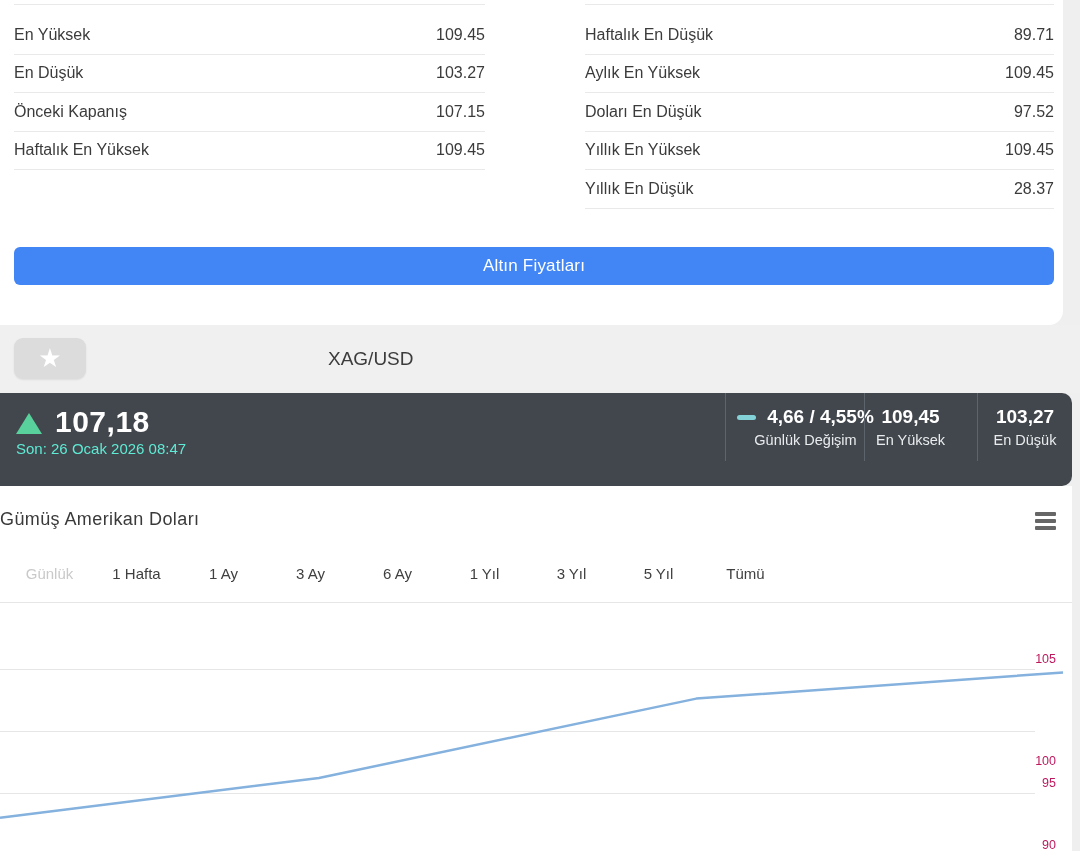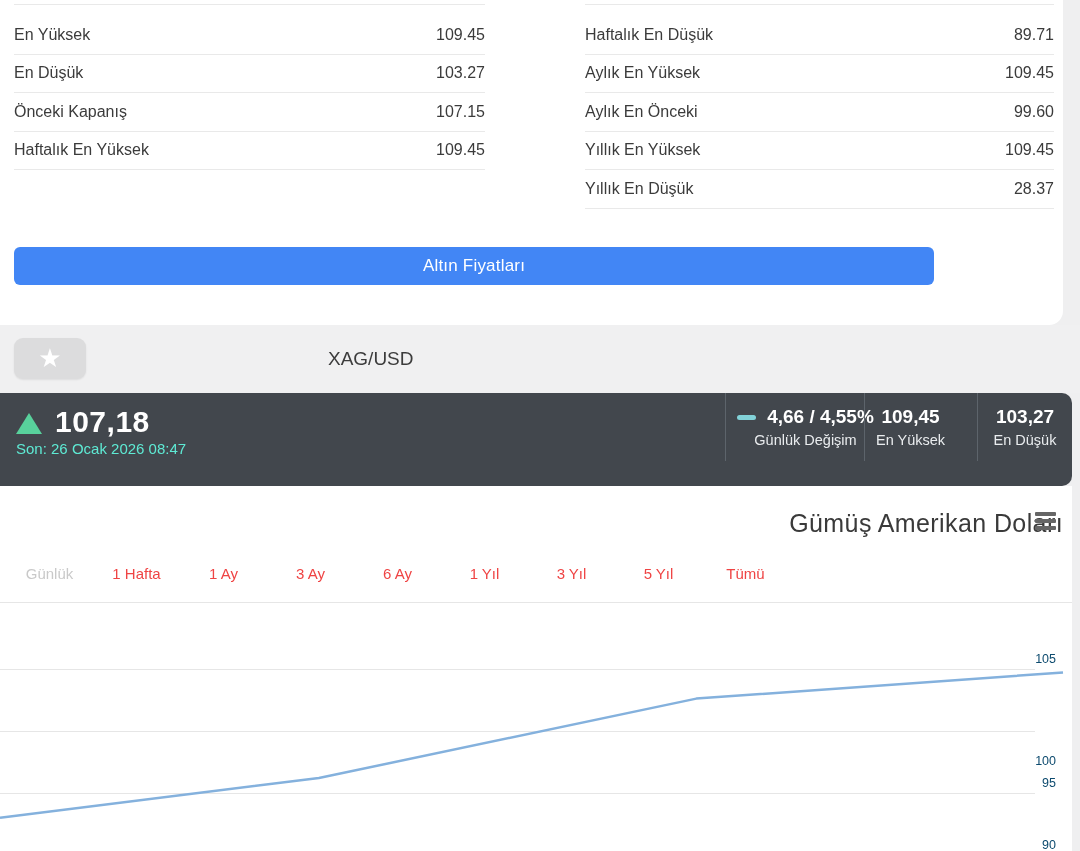--- a/index.html
+++ b/index.html
@@ -166,7 +166,7 @@
       <span class="stat-value">109.45</span>
     </div>
     <div class="stat-row">
-      <span class="stat-label">Aylık En Önceki</span>
+      <span class="stat-label">Doları En Düşük</span>
       <span class="stat-value">99.60</span>
     </div>
     <div class="stat-row">

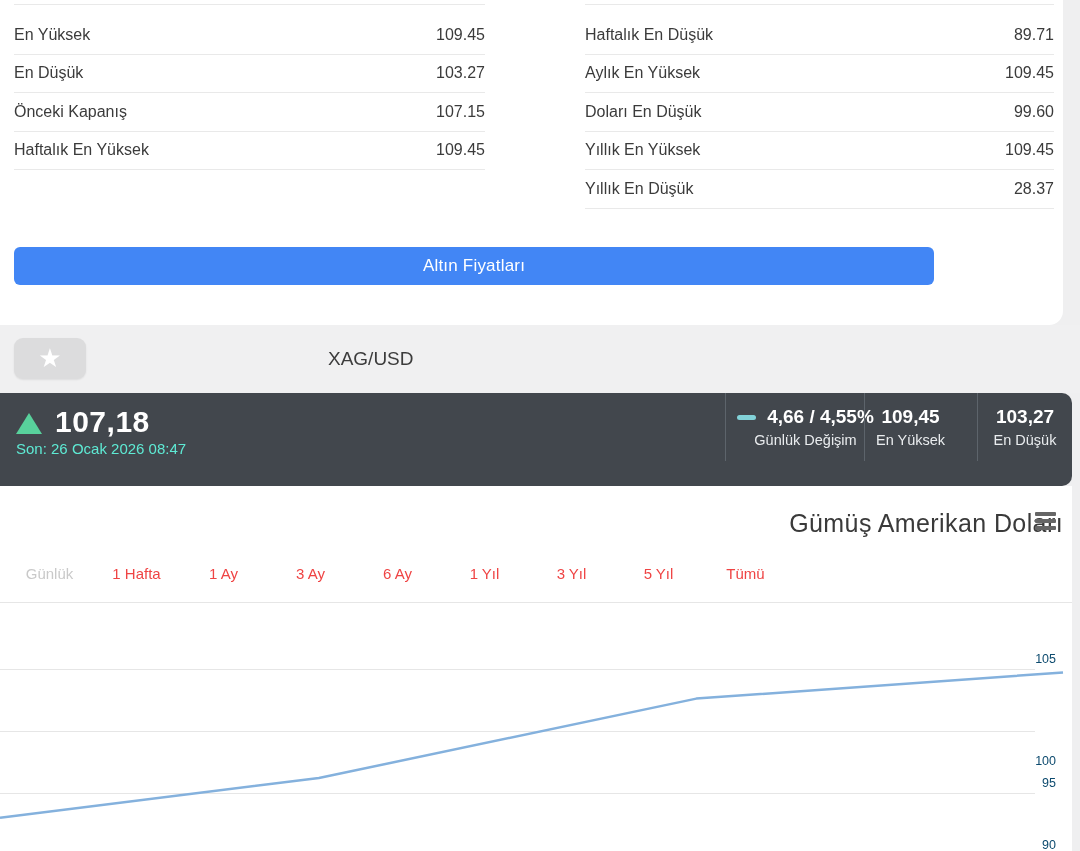--- a/index.html
+++ b/index.html
@@ -167,7 +167,7 @@
     </div>
     <div class="stat-row">
       <span class="stat-label">Doları En Düşük</span>
-      <span class="stat-value">99.60</span>
+      <span class="stat-value">97.52</span>
     </div>
     <div class="stat-row">
       <span class="stat-label">Yıllık En Yüksek</span>

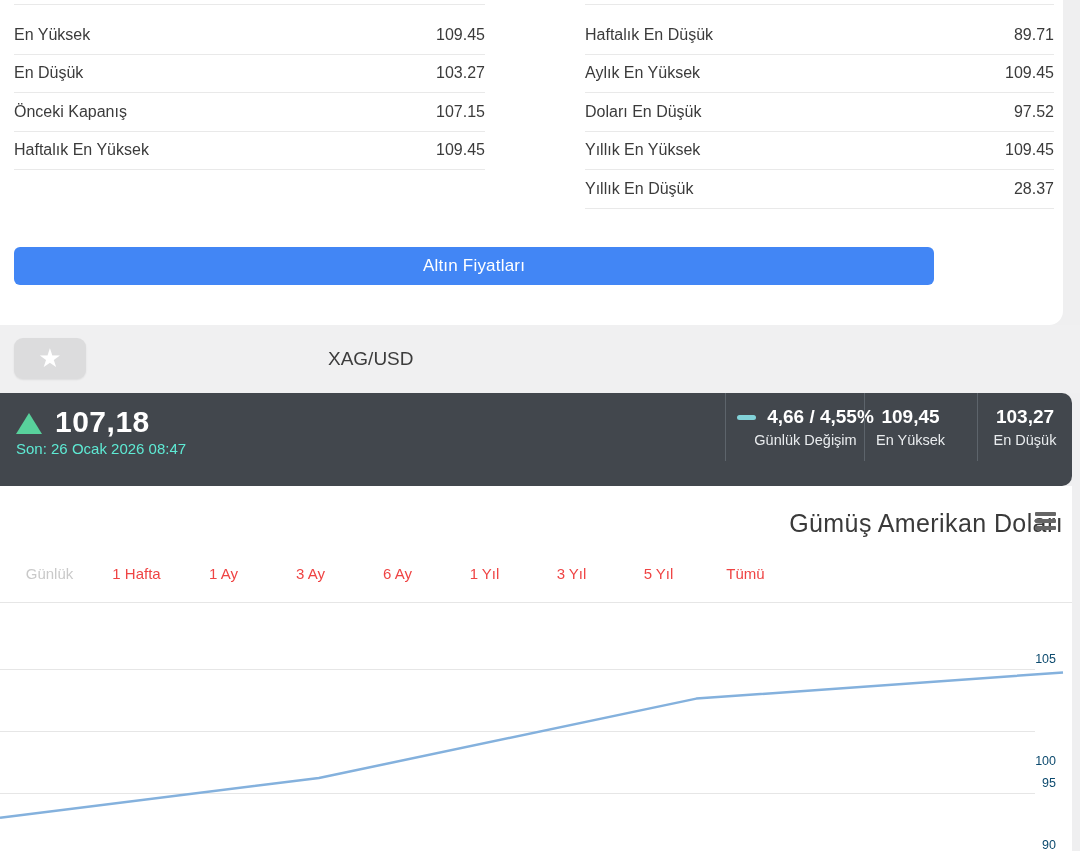--- a/index.html
+++ b/index.html
@@ -32,7 +32,7 @@
   
   .gold-btn {
     position: absolute; top: 247px; left: 14px;
-    width: 920px; height: 38px;
+    width: 1040px; height: 38px;
     background: #4286f5; color: #ffffff;
     border: none; border-radius: 6px;
     font-family: "Liberation Sans", sans-serif;

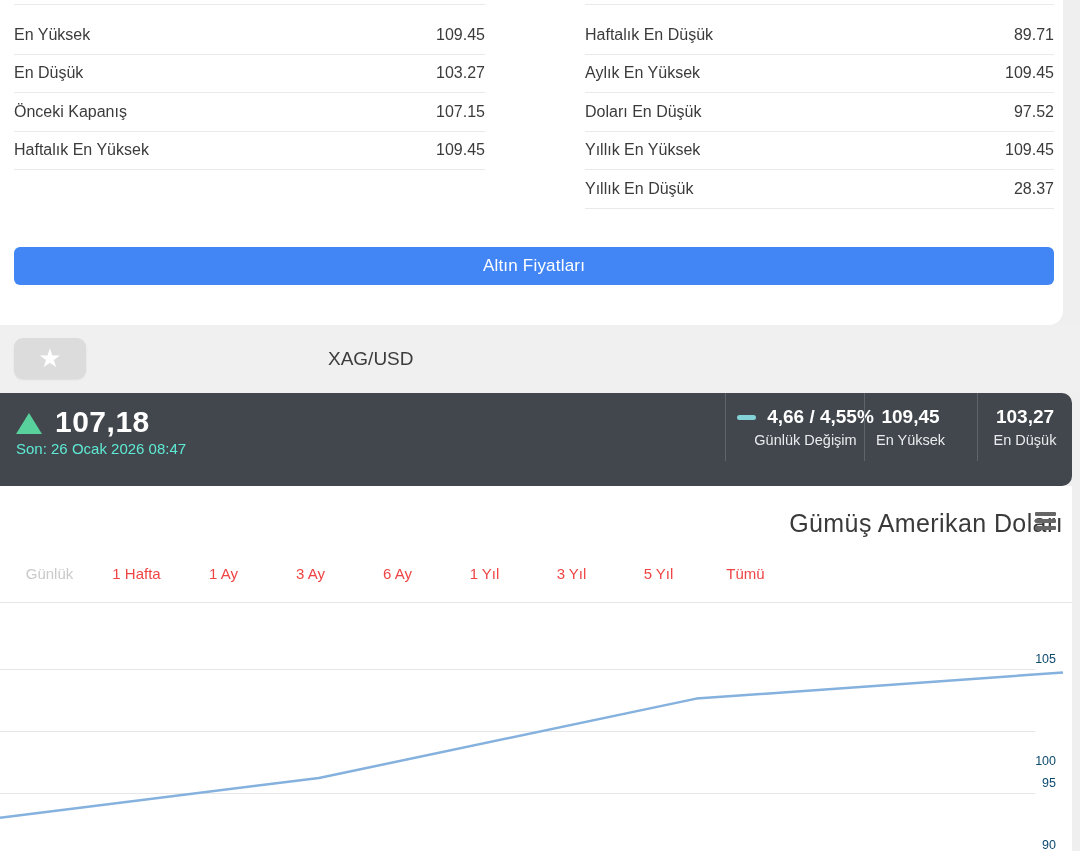--- a/index.html
+++ b/index.html
@@ -102,8 +102,8 @@
   }
   .chart-title {
     position: absolute; top: 23px; left: 0; width: 1063px;
-    text-align: right;
-    font-size: 25px; color: #3a3a3a; letter-spacing: .4px;
+    text-align: left;
+    font-size: 18px; color: #3a3a3a; letter-spacing: .4px;
   }
   .chart-menu-btn {
     position: absolute; top: 25px; right: 15px;

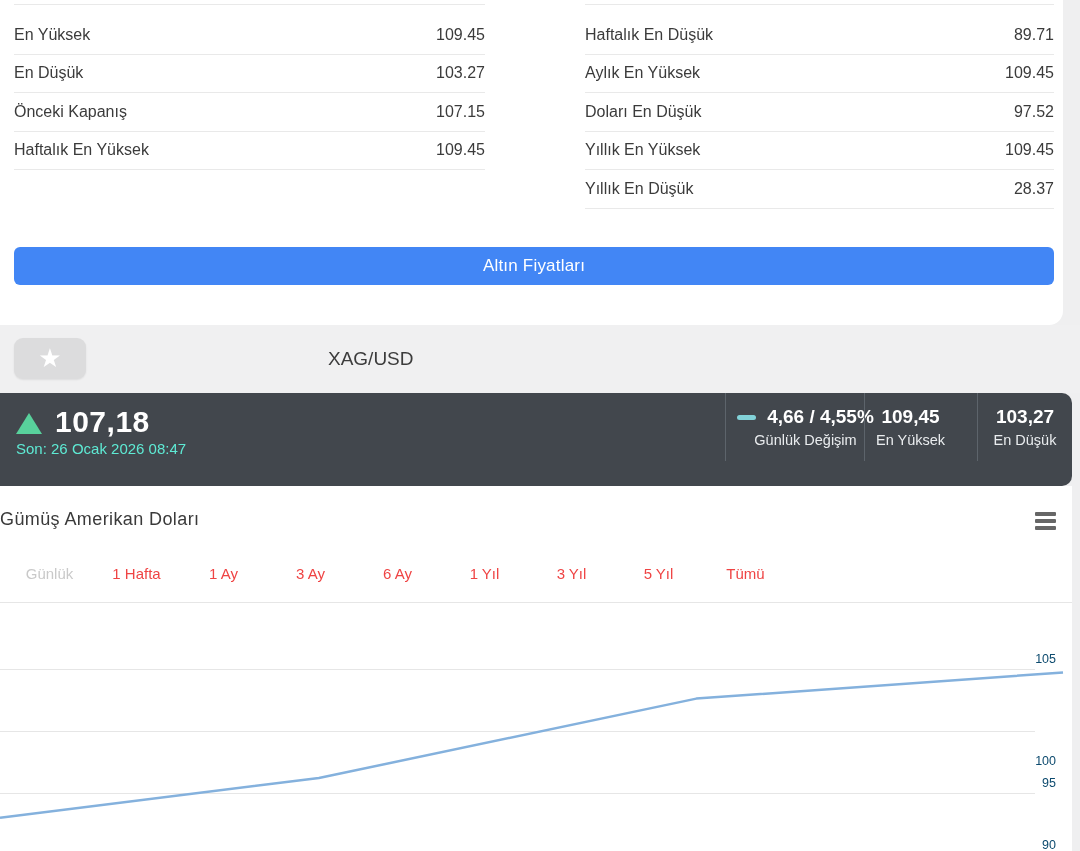--- a/index.html
+++ b/index.html
@@ -117,7 +117,7 @@
   }
   .range-tab {
     width: 87px; text-align: center;
-    font-size: 15px; color: #ef4444; cursor: pointer;
+    font-size: 15px; color: #404040; cursor: pointer;
     padding: 4px 0;
   }
   .range-tab.active { color: #c9c9c9; cursor: default; }

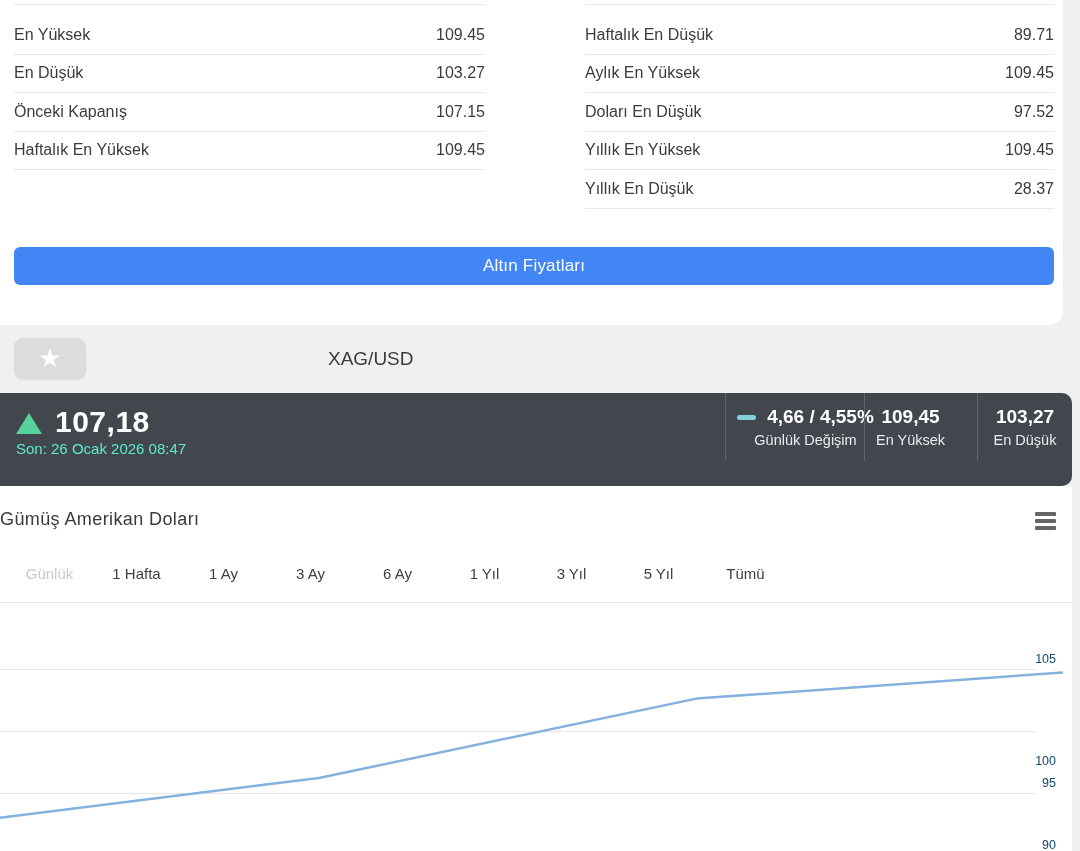--- a/index.html
+++ b/index.html
@@ -130,7 +130,7 @@
   .gridline { position: absolute; left: 0; width: 1035px; height: 1px; background: #e6e6e6; }
   .ytick-label {
     position: absolute; width: 34px; text-align: right;
-    font-size: 12.5px; color: #0c4a6e;
+    font-size: 12.5px; color: #be185d;
   }
   .plot svg { position: absolute; top: 0; left: 0; }
 </style>

